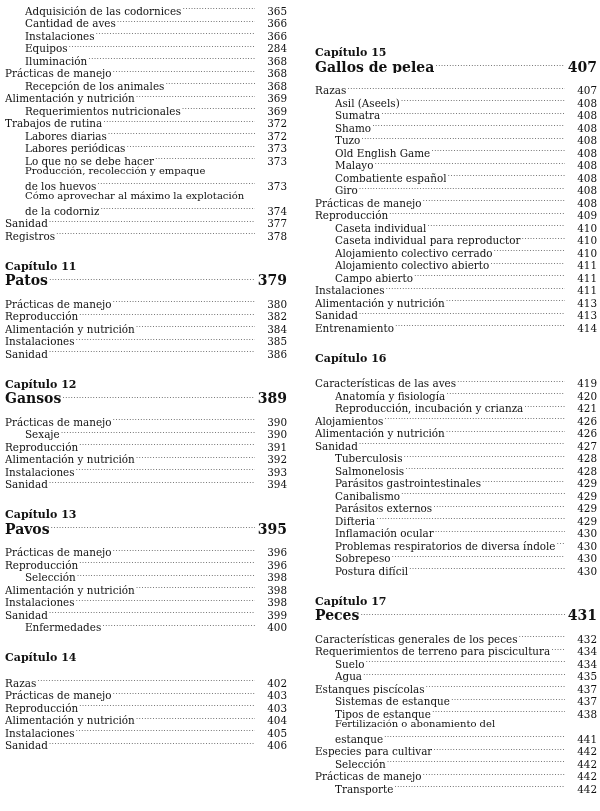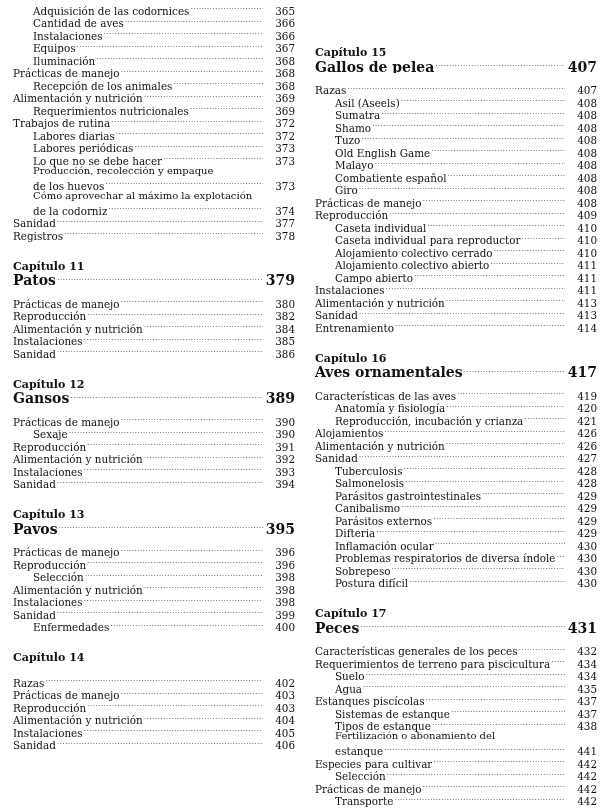--- a/index.html
+++ b/index.html
@@ -6,7 +6,7 @@
   body { width:600px; height:811px; overflow:hidden; position:relative;
          font-family:"DejaVu Serif", "Liberation Serif", serif; color:#111; }
   .col { position:absolute; top:2px; }
-  #left { left:5px; width:282px;margin-left:8px; }
+  #left { left:5px; width:282px; }
   #right { left:315px; width:282px;margin-top:44px; }
   .row { display:flex; align-items:baseline; font-size:10.4px; line-height:12.5px; height:12.5px; white-space:nowrap; }
   .row .t { flex:0 1 auto; overflow:hidden; }

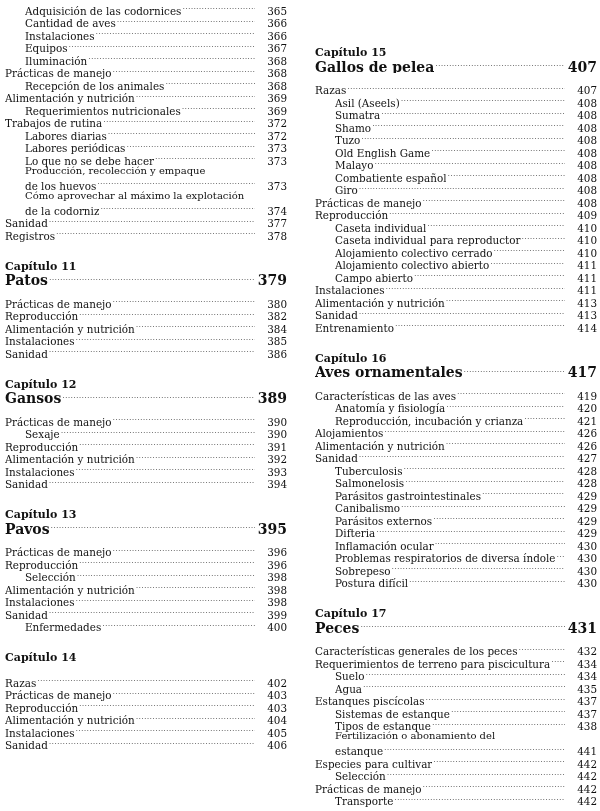--- a/index.html
+++ b/index.html
@@ -44,7 +44,7 @@
       <div class="row l1">
         <span class="t">Equipos</span>
         <span class="dots"></span>
-        <span class="n">367</span>
+        <span class="n">284</span>
       </div>
       <div class="row l1">
         <span class="t">Iluminación</span>

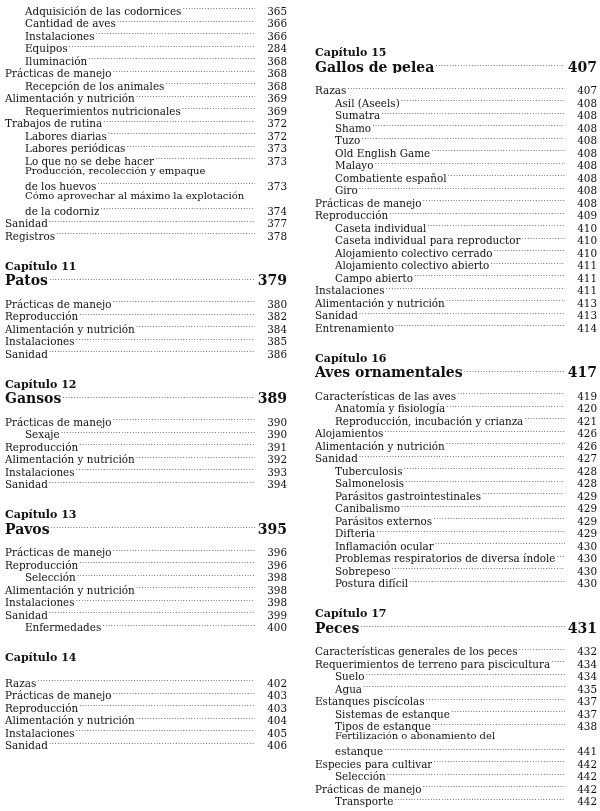--- a/index.html
+++ b/index.html
@@ -399,11 +399,6 @@
   <div class="gap-l"></div>
   <div>
     <div class="chap">Capítulo 16</div>
-    <div class="row chap-title">
-      <span class="t">Aves ornamentales</span>
-      <span class="dots"></span>
-      <span class="n">417</span>
-    </div>
     <div class="gap-s"></div>
     <div class="entries">
         <div class="row">

